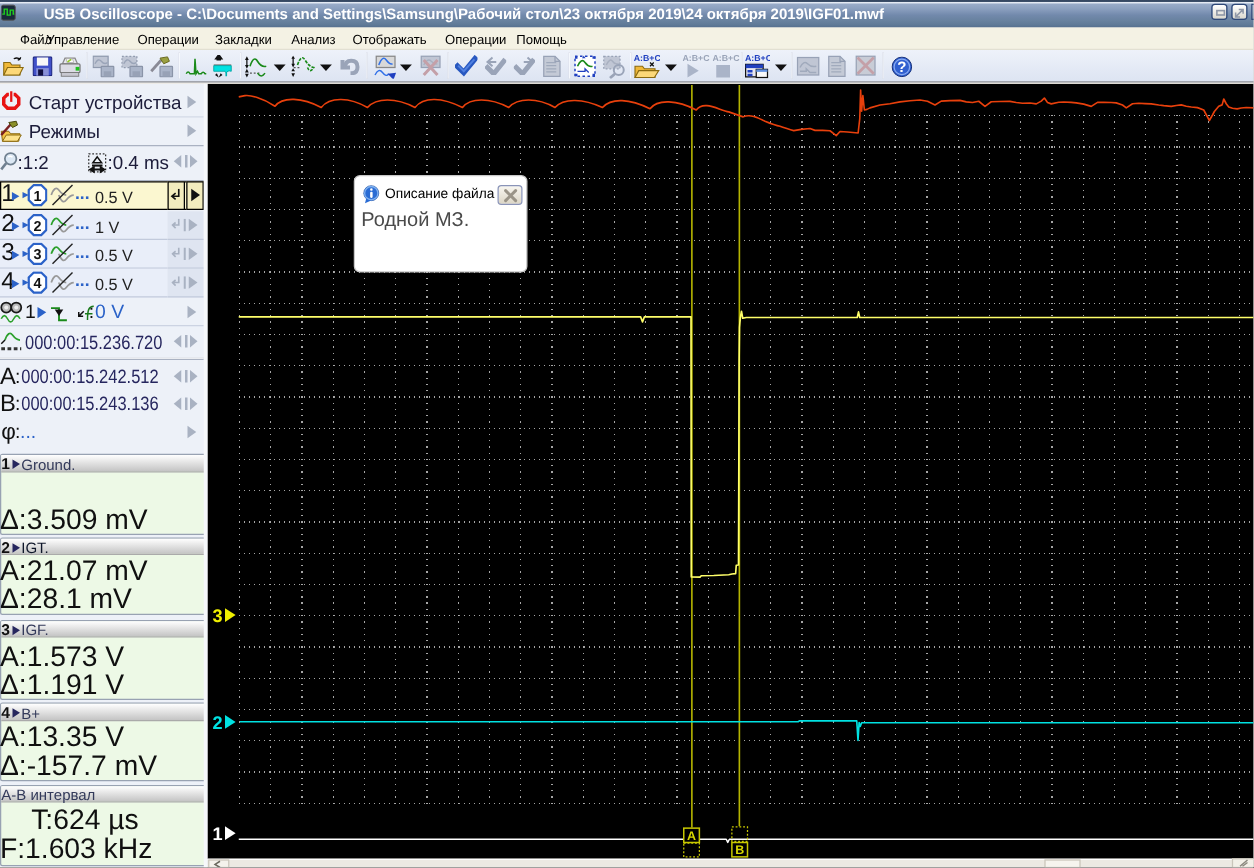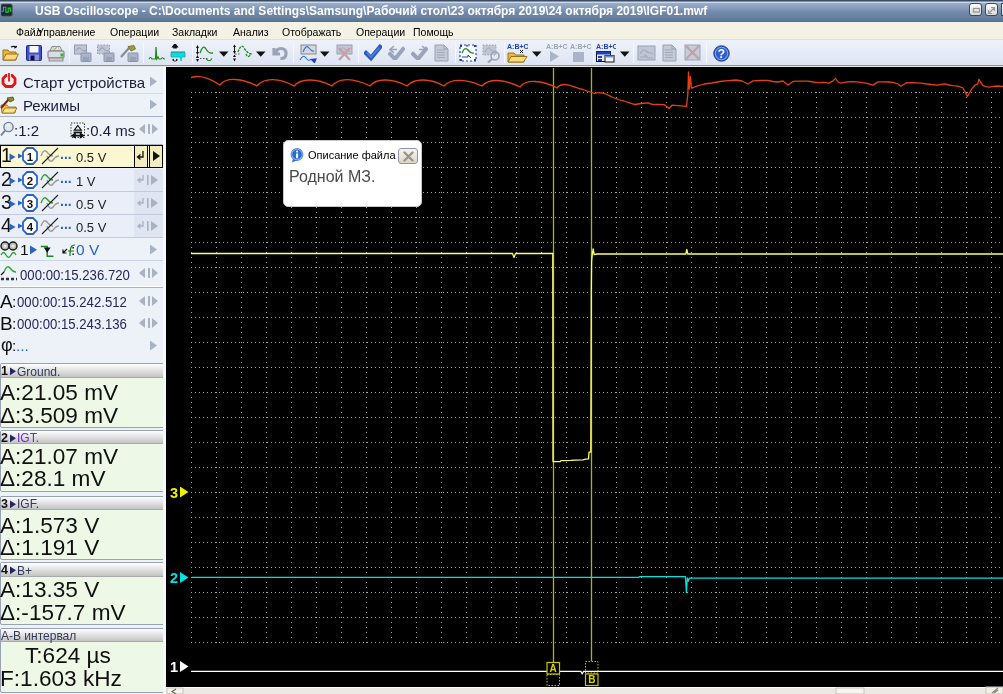--- a/index.html
+++ b/index.html
@@ -25,7 +25,7 @@
 #panel{left:0;top:67px;width:166px;height:627px;background:#edf1f8;}
 .narrow{display:inline-block;transform:scaleX(0.85);transform-origin:0 0;}
 
-#popup{left:283px;top:140px;width:139px;height:67px;background:#fff;border:1px solid #c8c8c8;
+#popup{left:283px;top:140px;width:139px;height:78px;background:#fff;border:1px solid #c8c8c8;
  border-radius:5px;z-index:30;}
 </style>
 </head>

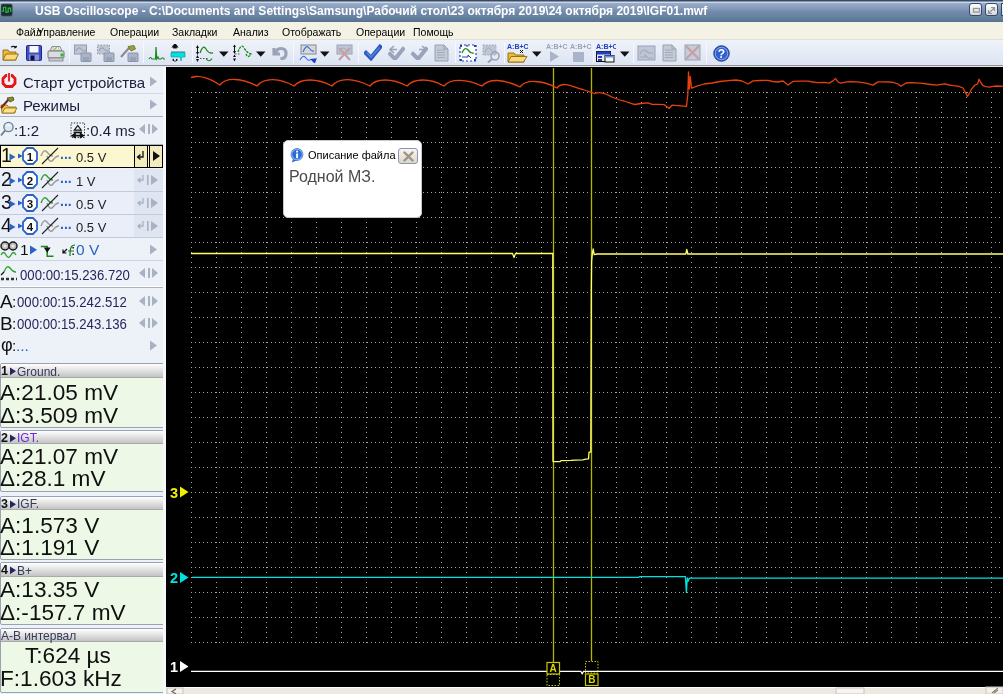--- a/index.html
+++ b/index.html
@@ -429,7 +429,6 @@
       <polygon points="1,0.5 7,4.2 1,8.2" fill="#26265e"></polygon>
     </svg>
   <div class="abs" style="left:17px;top:364.5px;font-size:12px;color:#333a5a;white-space:nowrap;">Ground.</div>
-  <div class="abs" style="left:0px;top:380px;font-size:22.6px;color:#101010;letter-spacing:0px;white-space:nowrap;">A:21.05 mV</div>
   <div class="abs" style="left:0px;top:402.5px;font-size:22.6px;color:#101010;letter-spacing:0px;white-space:nowrap;">Δ:3.509 mV</div>
   <div class="abs" style="left:0px;top:429.5px;width:165px;height:62.5px;border:1px solid #98a2b2;border-radius:2px;background:#edf9e6;"></div>
   <div class="abs" style="left:1px;top:430.5px;width:163px;height:13.5px;background:linear-gradient(#ffffff,#c4c4c4);border-bottom:1px solid #aaa;"></div>

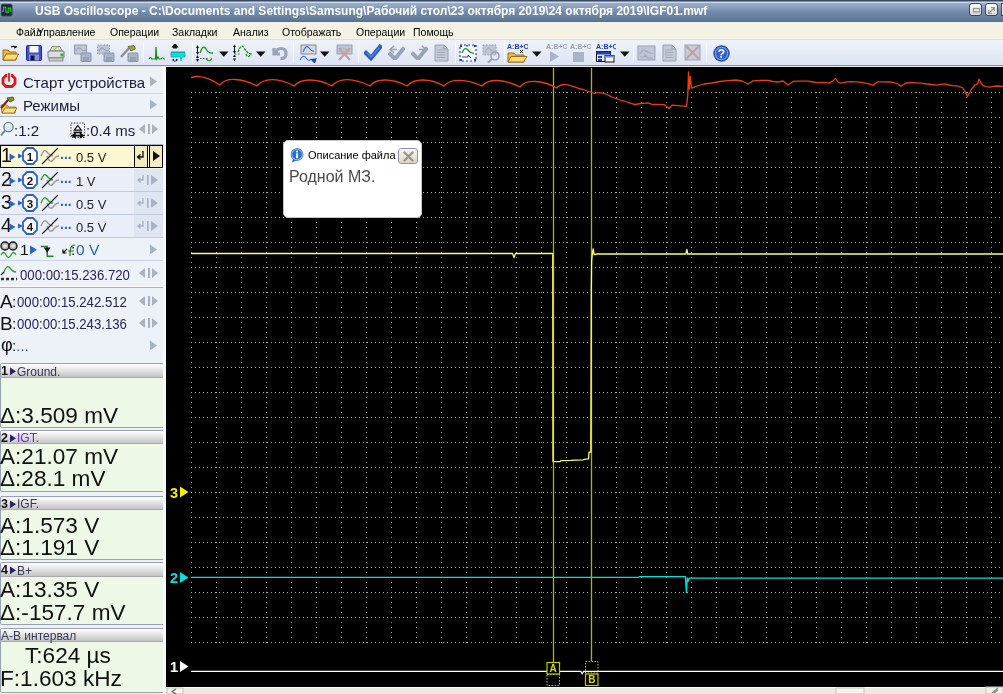--- a/index.html
+++ b/index.html
@@ -436,7 +436,7 @@
   <svg class="abs" style="left:9px;top:433.5px" width="8" height="9">
       <polygon points="1,0.5 7,4.2 1,8.2" fill="#26265e"></polygon>
     </svg>
-  <div class="abs" style="left:17px;top:431.0px;font-size:12px;color:#6d28d9;white-space:nowrap;">IGT.</div>
+  <div class="abs" style="left:17px;top:431.0px;font-size:12px;color:#0f172a;white-space:nowrap;">IGT.</div>
   <div class="abs" style="left:0px;top:444px;font-size:22.6px;color:#101010;letter-spacing:0px;white-space:nowrap;text-align:right;">A:21.07 mV</div>
   <div class="abs" style="left:0px;top:465.5px;font-size:22.6px;color:#101010;letter-spacing:0px;white-space:nowrap;">Δ:28.1 mV</div>
   <div class="abs" style="left:0px;top:495.5px;width:165px;height:64px;border:1px solid #98a2b2;border-radius:2px;background:#edf9e6;"></div>

